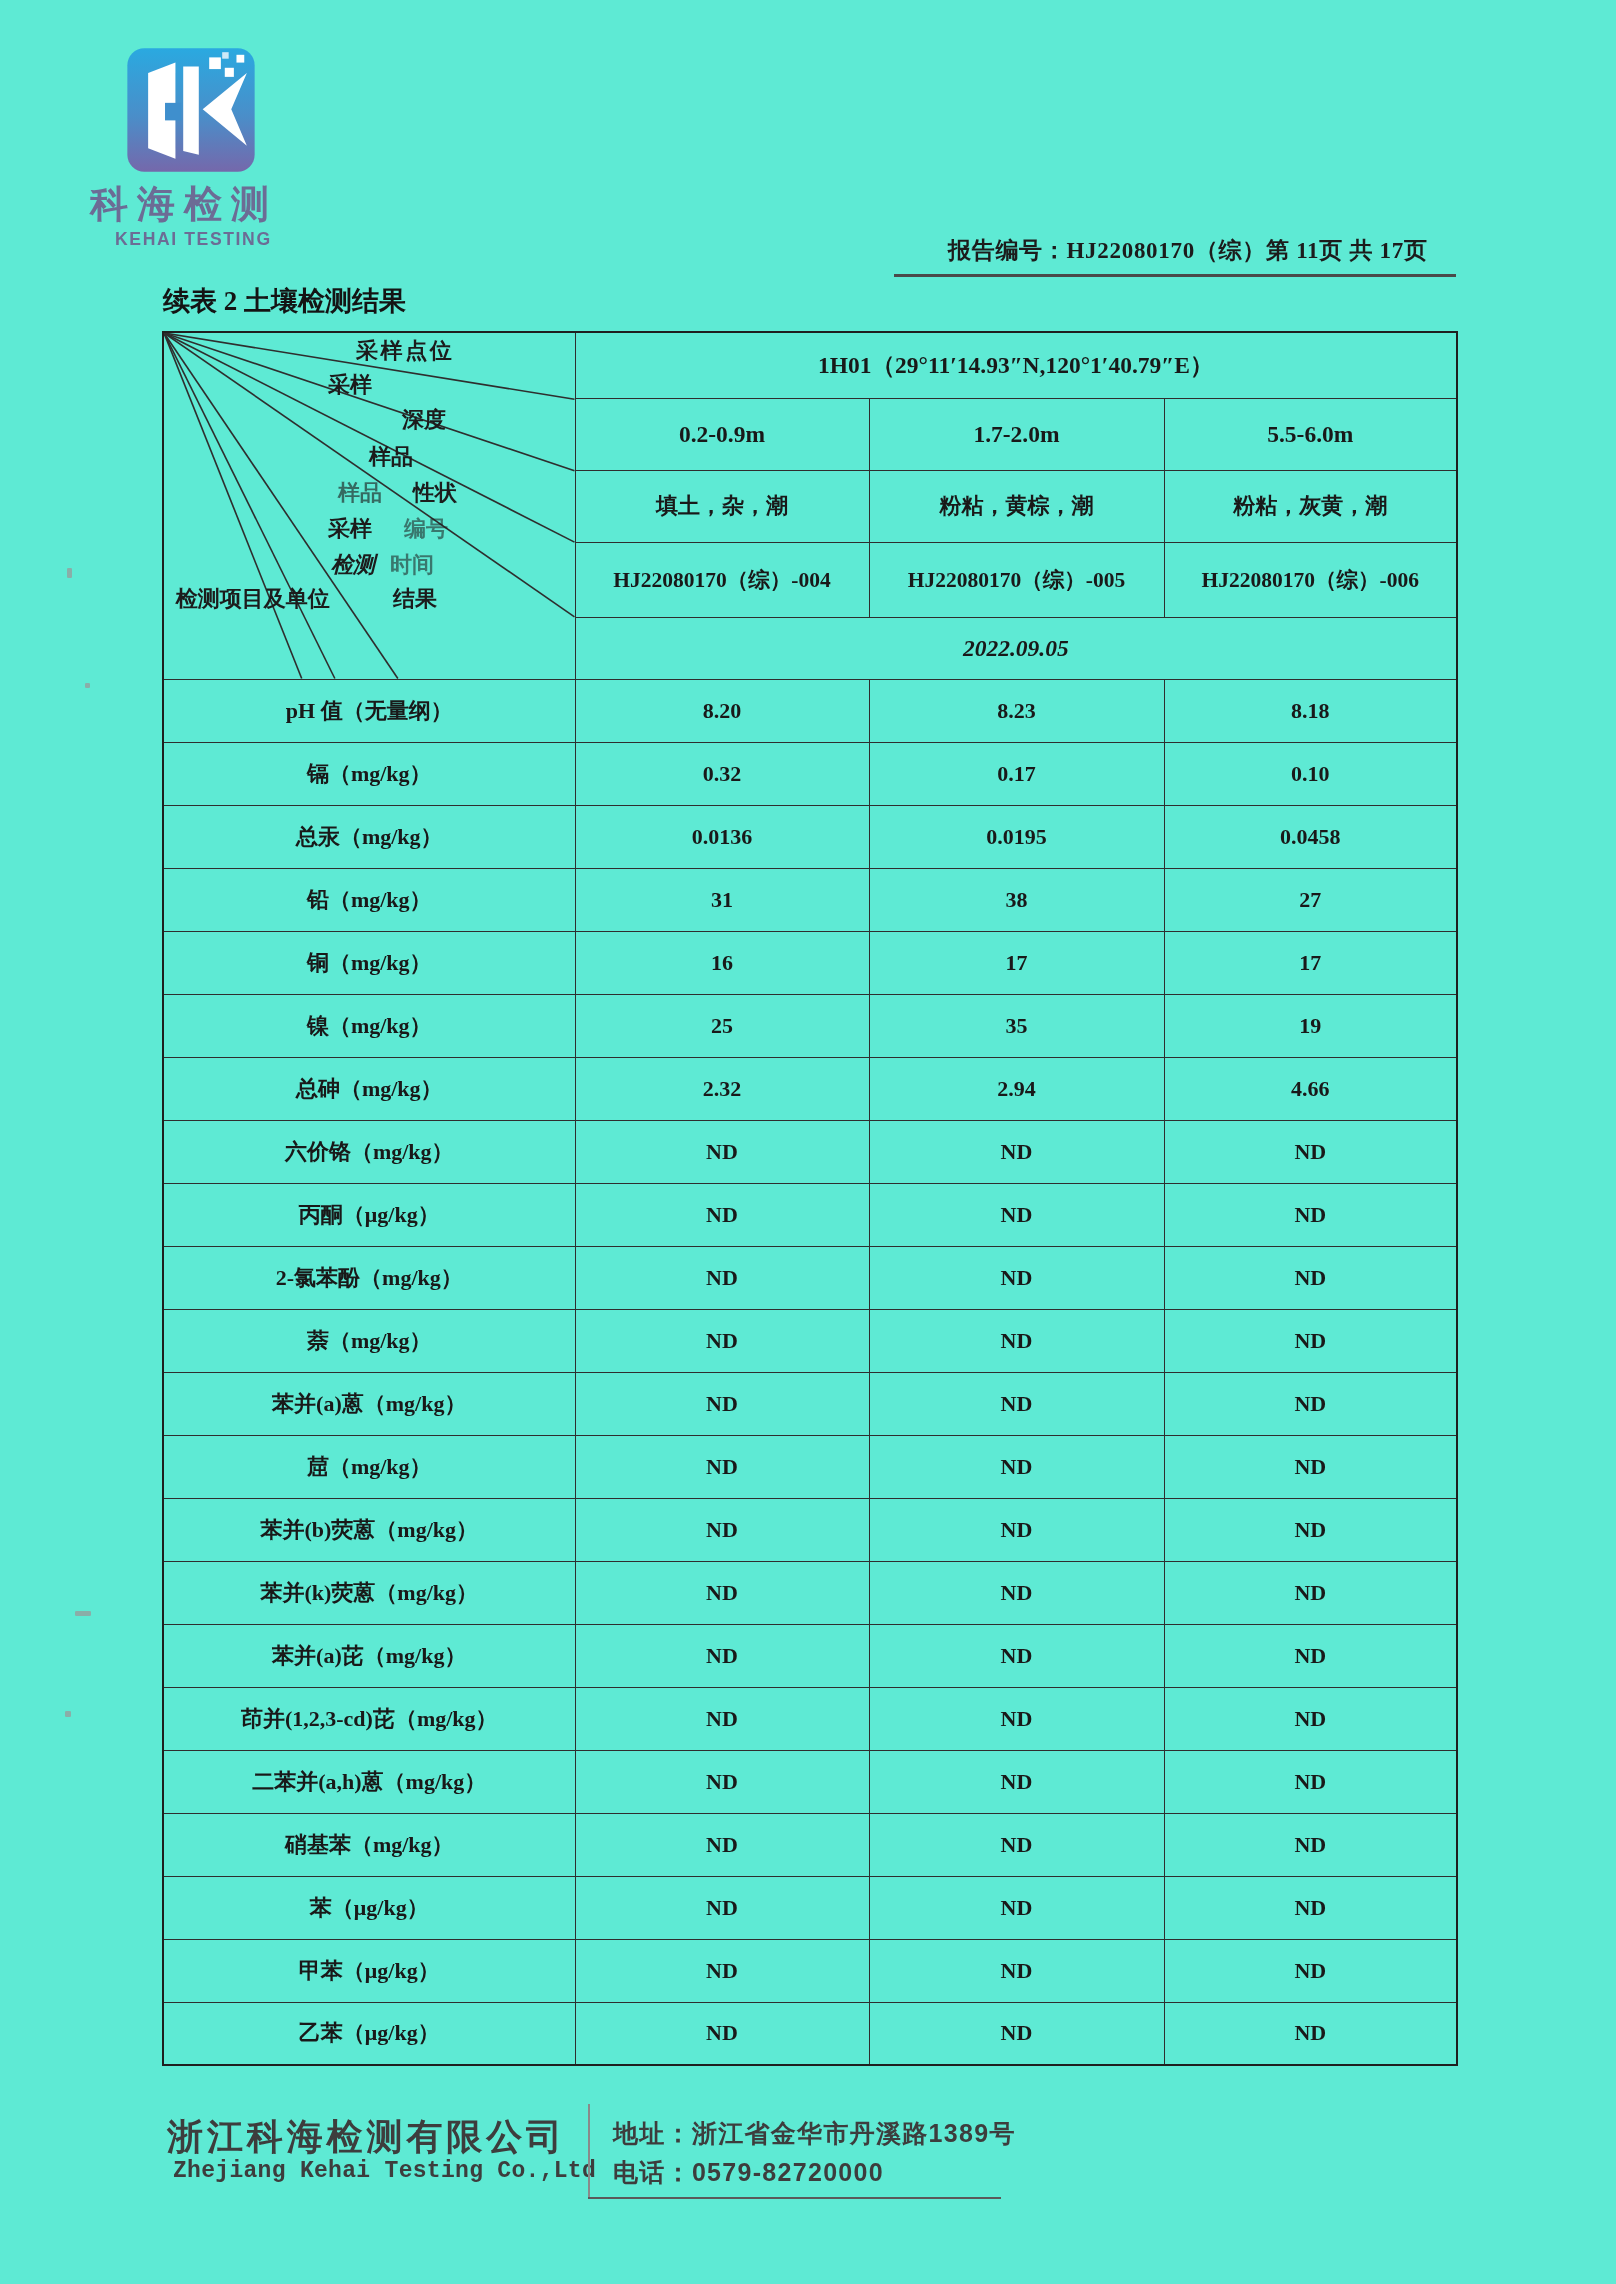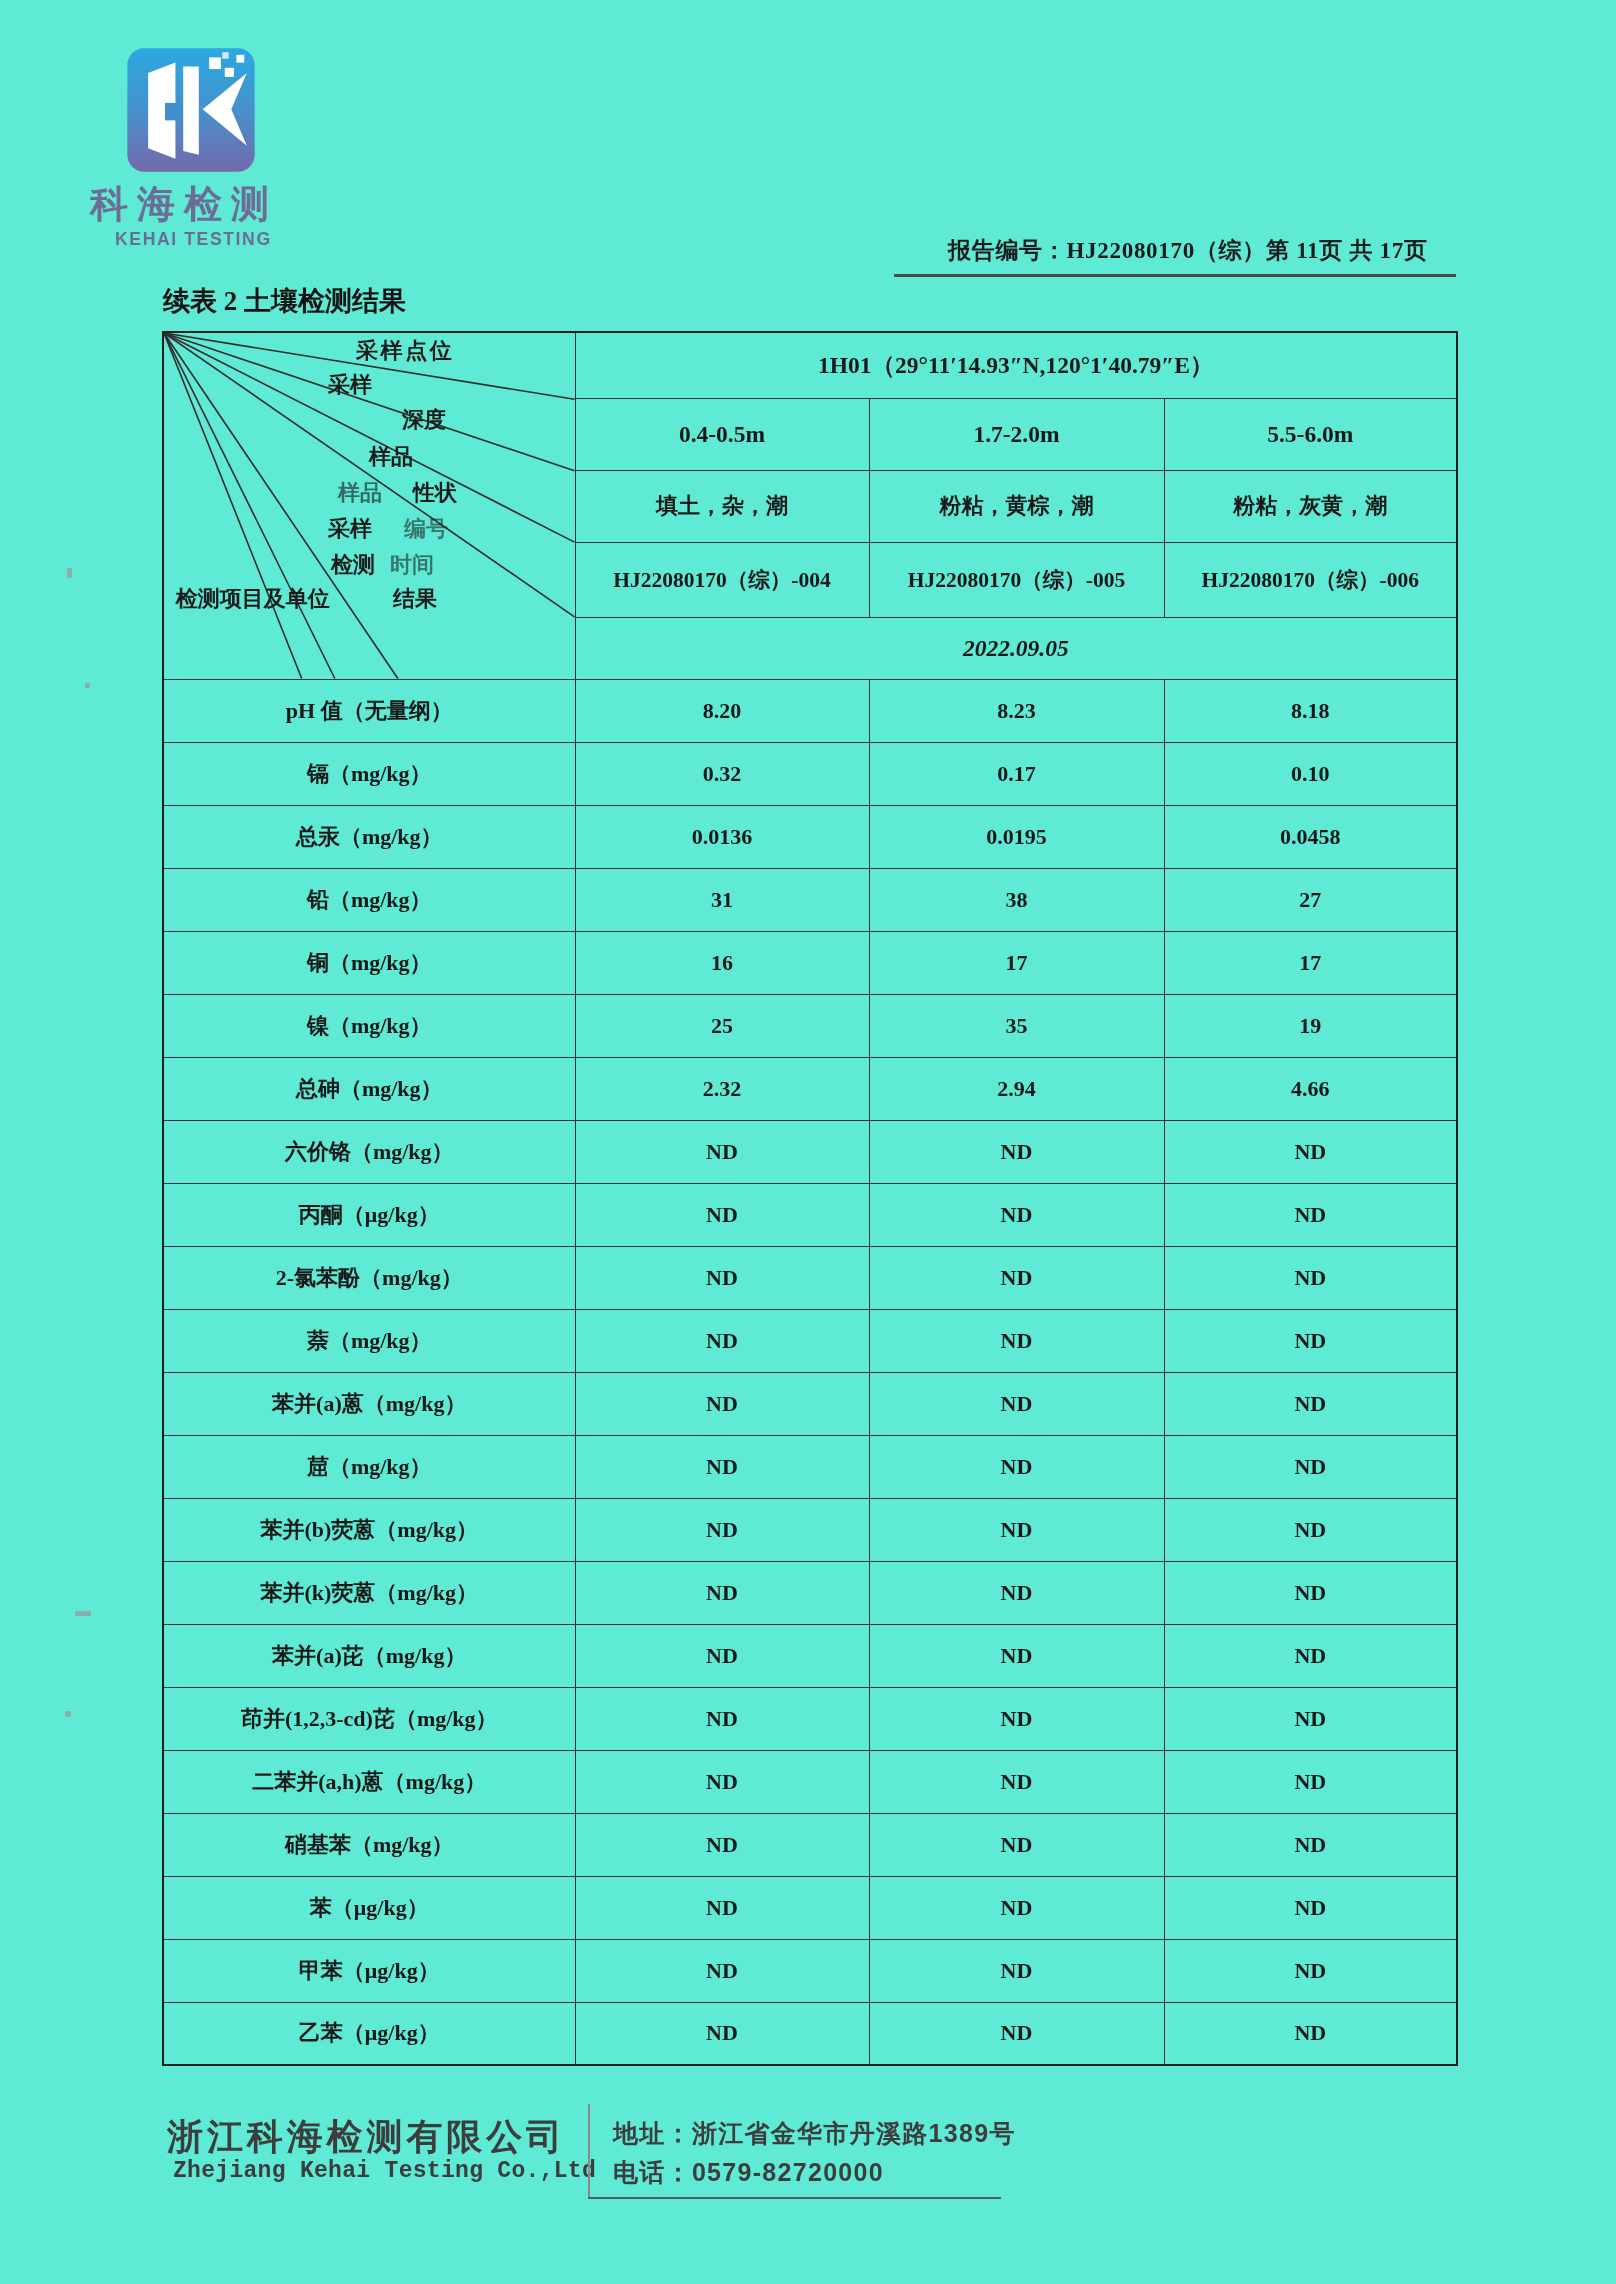--- a/index.html
+++ b/index.html
@@ -134,7 +134,7 @@
         <td colspan="3">1H01（29°11′14.93″N,120°1′40.79″E）</td>
       </tr>
       <tr class="r-depth">
-        <td>0.4-0.5m</td>
+        <td>0.2-0.9m</td>
         <td>1.7-2.0m</td>
         <td>5.5-6.0m</td>
       </tr>

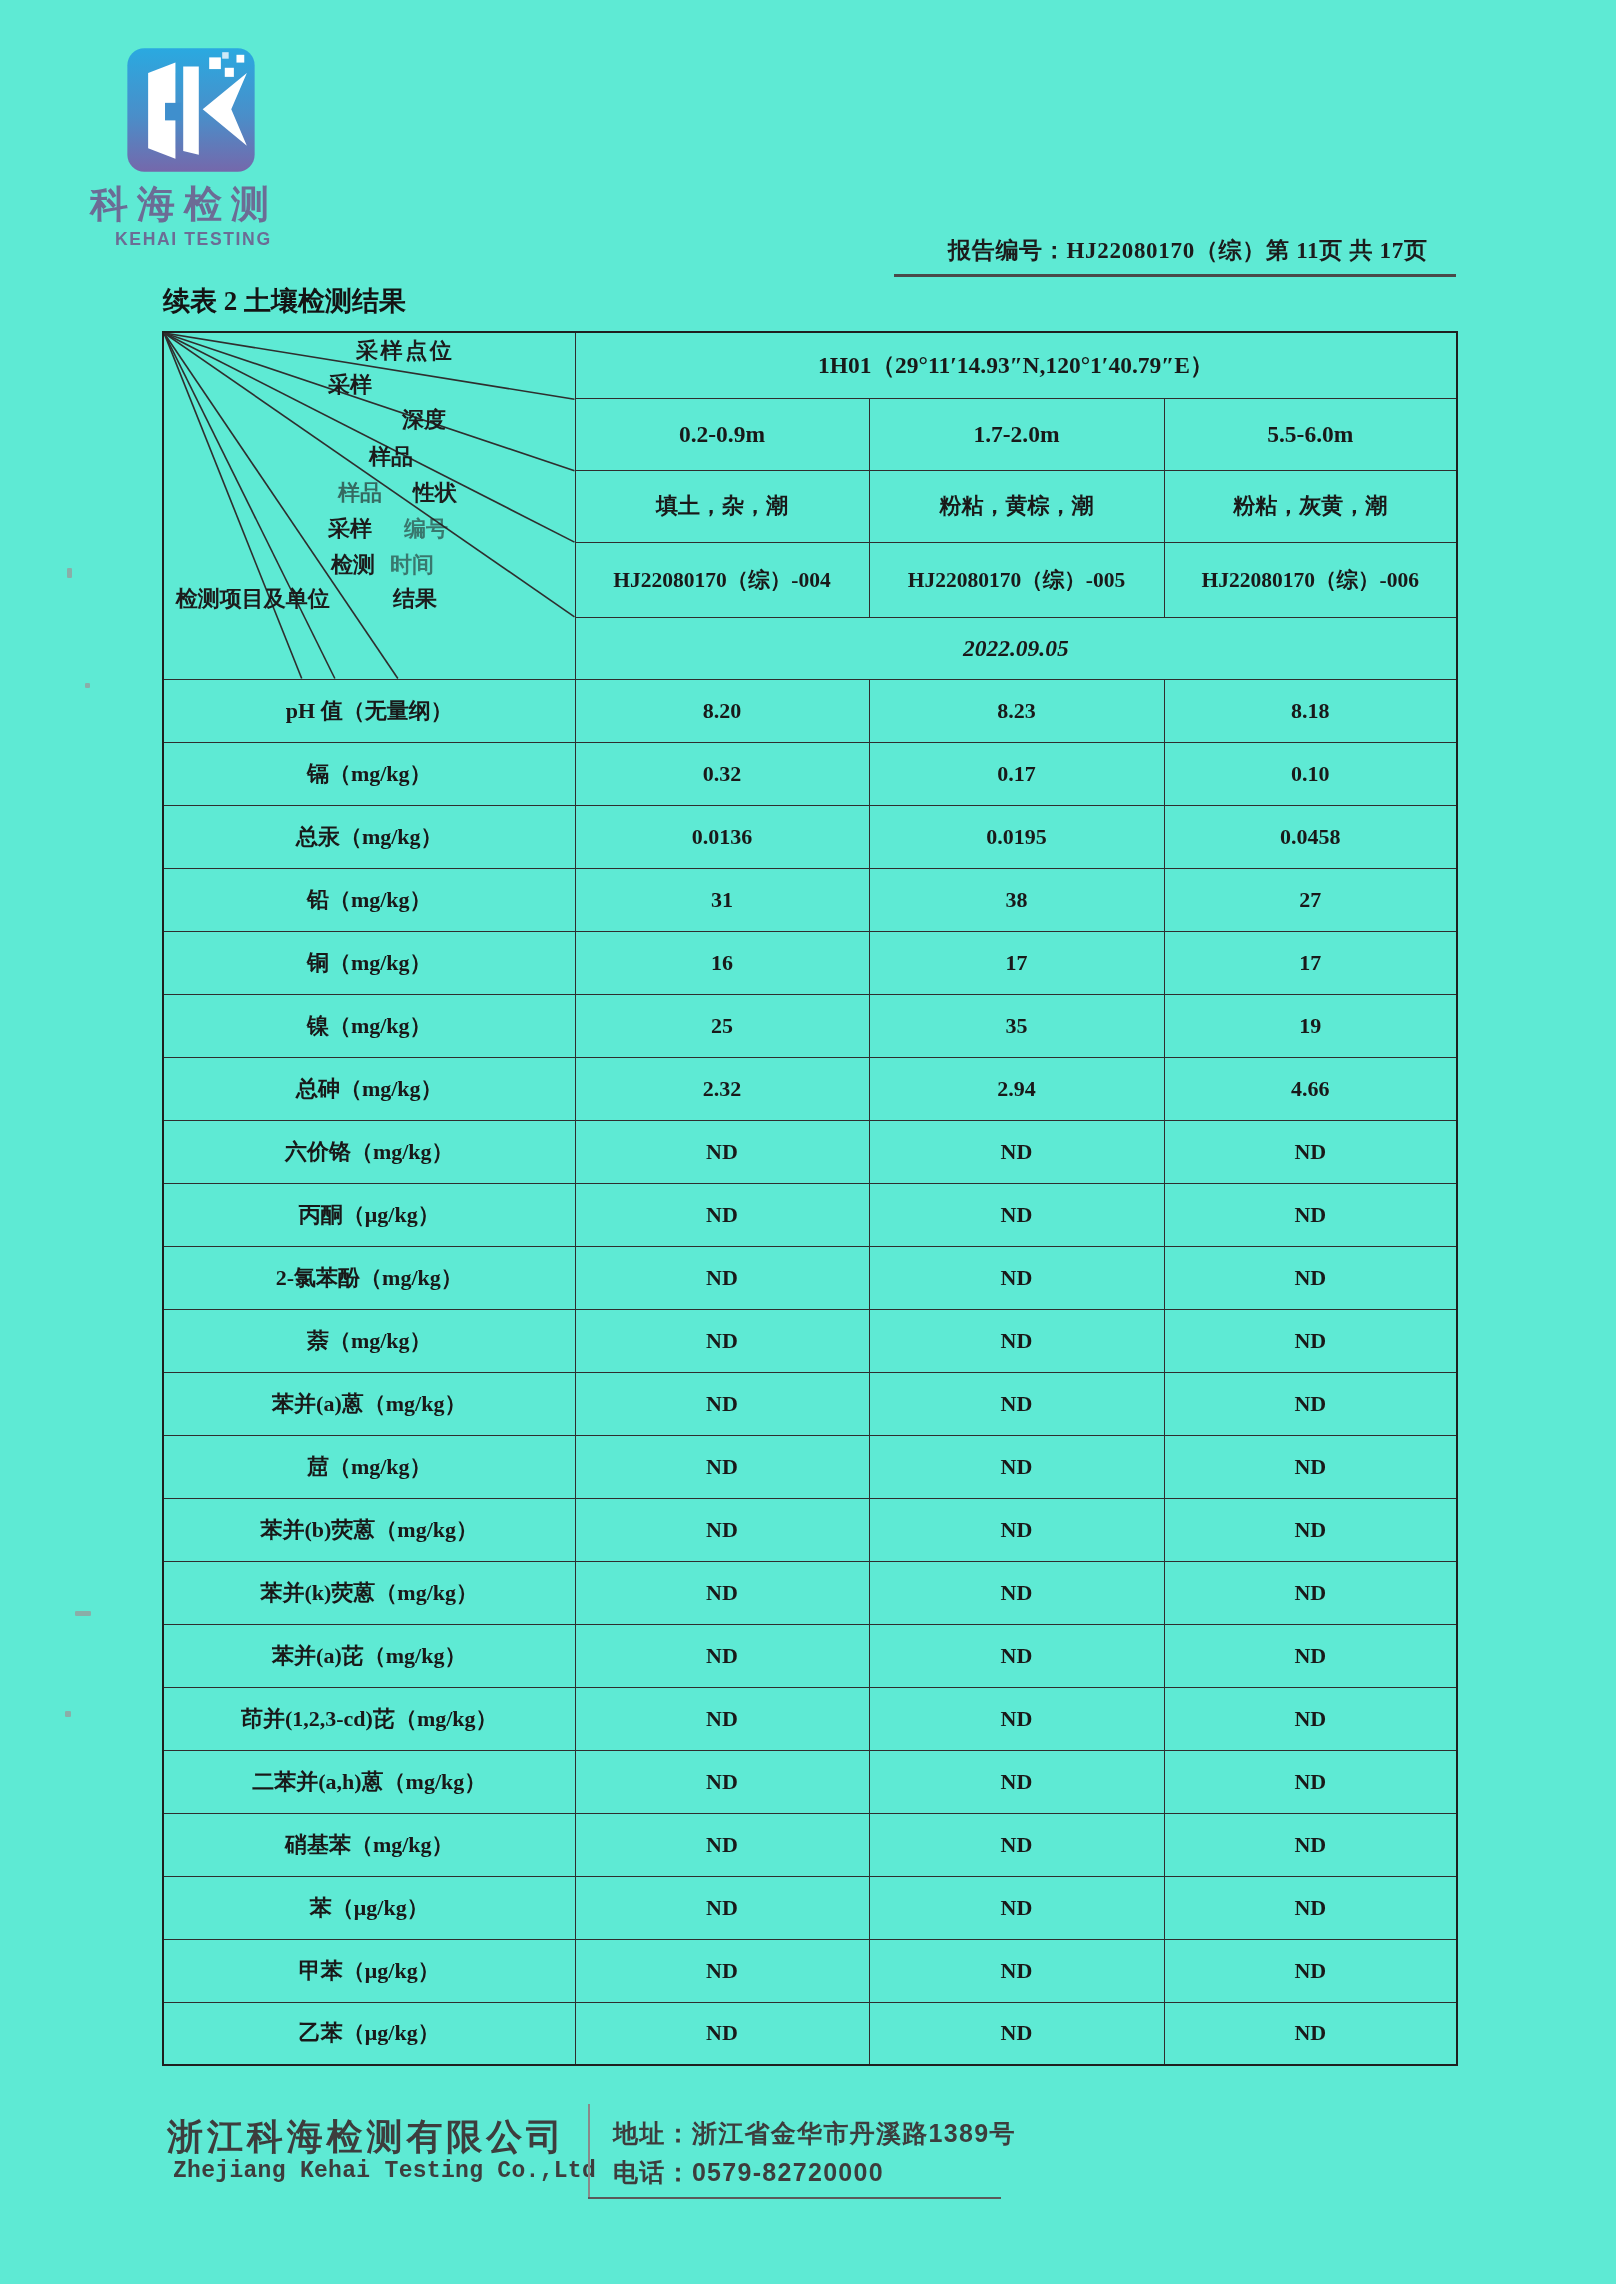--- a/index.html
+++ b/index.html
@@ -44,7 +44,7 @@
   .cl4b{left:249px;top:145px;}
   .cl5a{left:164px;top:181px;}
   .cl5b{left:240px;top:181px;opacity:.55;}
-  .cl6a{left:167px;top:217px;}
+  .cl6a{left:167px;top:217px;font-style:italic;}
   .cl6b{left:226px;top:217px;opacity:.55;text-align:center;}
   .cl7a{left:11.7px;top:251px;}
   .cl7b{left:229px;top:251px;}

